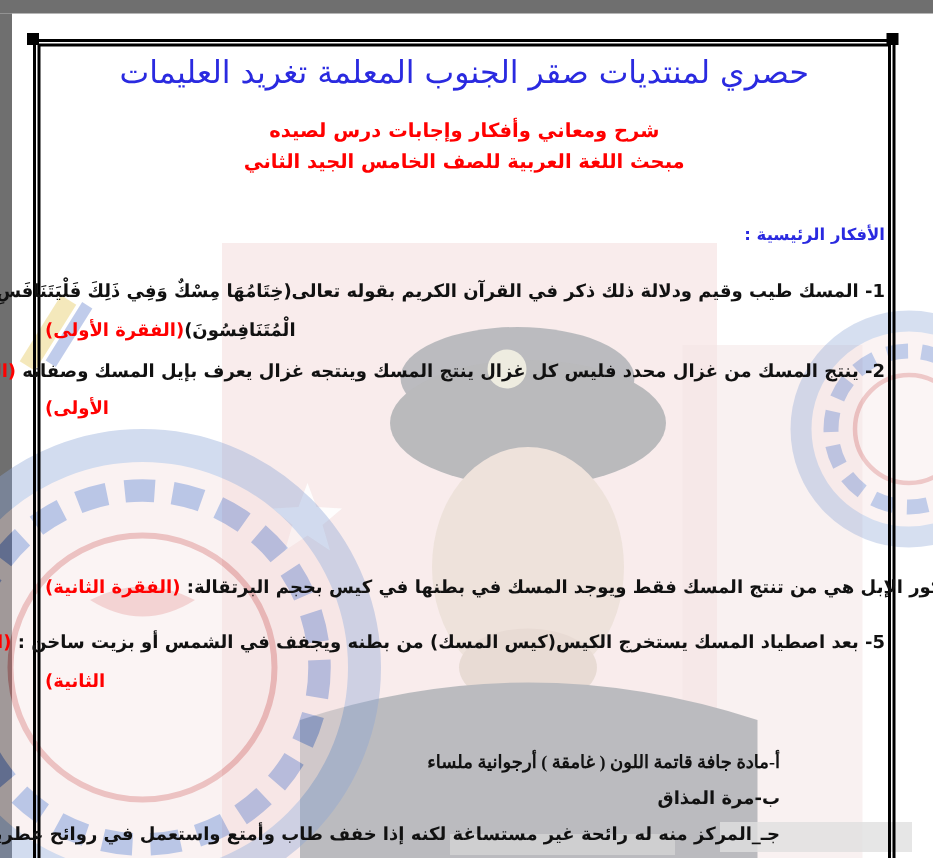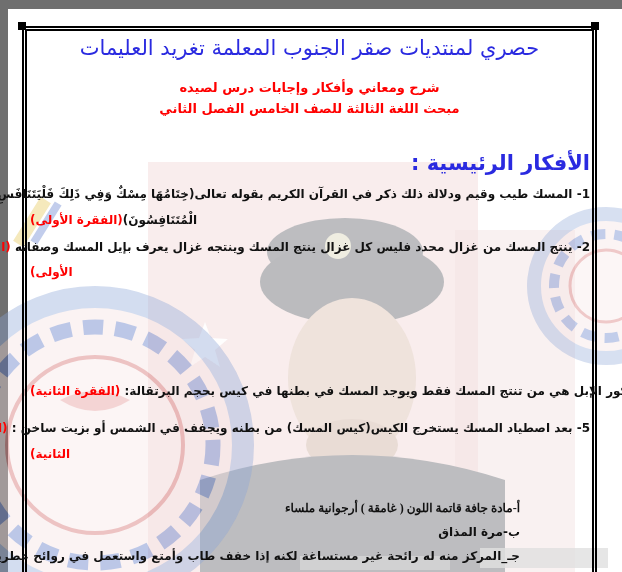--- a/index.html
+++ b/index.html
@@ -73,7 +73,7 @@
 
   <div class="title" style="top:36px">حصري لمنتديات صقر الجنوب  المعلمة تغريد العليمات</div>
   <div class="subtitle" style="top:80px">شرح  ومعاني وأفكار وإجابات درس لصيده</div>
-  <div class="subtitle" style="top:101px">مبحث اللغة الثالثة  للصف الخامس الفصل الثاني</div>
+  <div class="subtitle" style="top:101px">مبحث اللغة العربية  للصف الخامس الجيد الثاني</div>
 
   <div class="ln plain heading r-main" style="top:149px">الأفكار الرئيسية :</div>
 

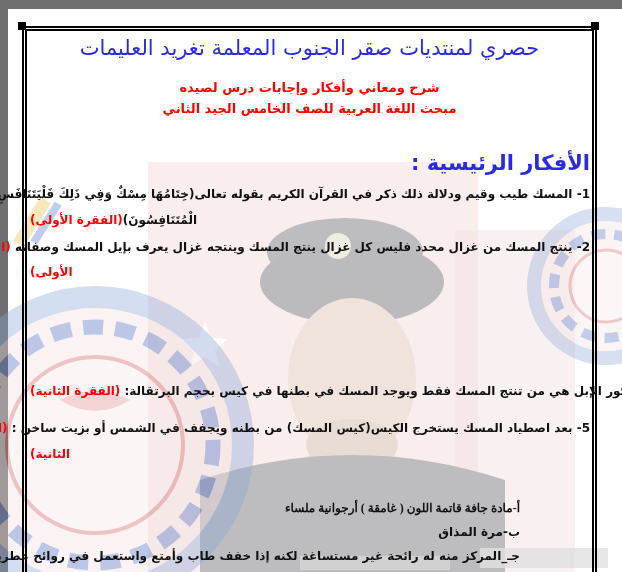--- a/index.html
+++ b/index.html
@@ -20,7 +20,7 @@
          font-size:21px;color:#2a2ae0;z-index:5;white-space:nowrap;}
   .subtitle{position:absolute;left:23px;right:26px;text-align:center;direction:rtl;
             font-size:13px;font-weight:bold;color:#ff0000;z-index:5;white-space:nowrap;}
-  .heading{font-size:21px;color:#2a2ae0;}
+  .heading{font-size:11px;color:#2a2ae0;}
   .r-main{right:32px;}
   .l-main{left:30px;}
   .r-sub2{right:192px;}

